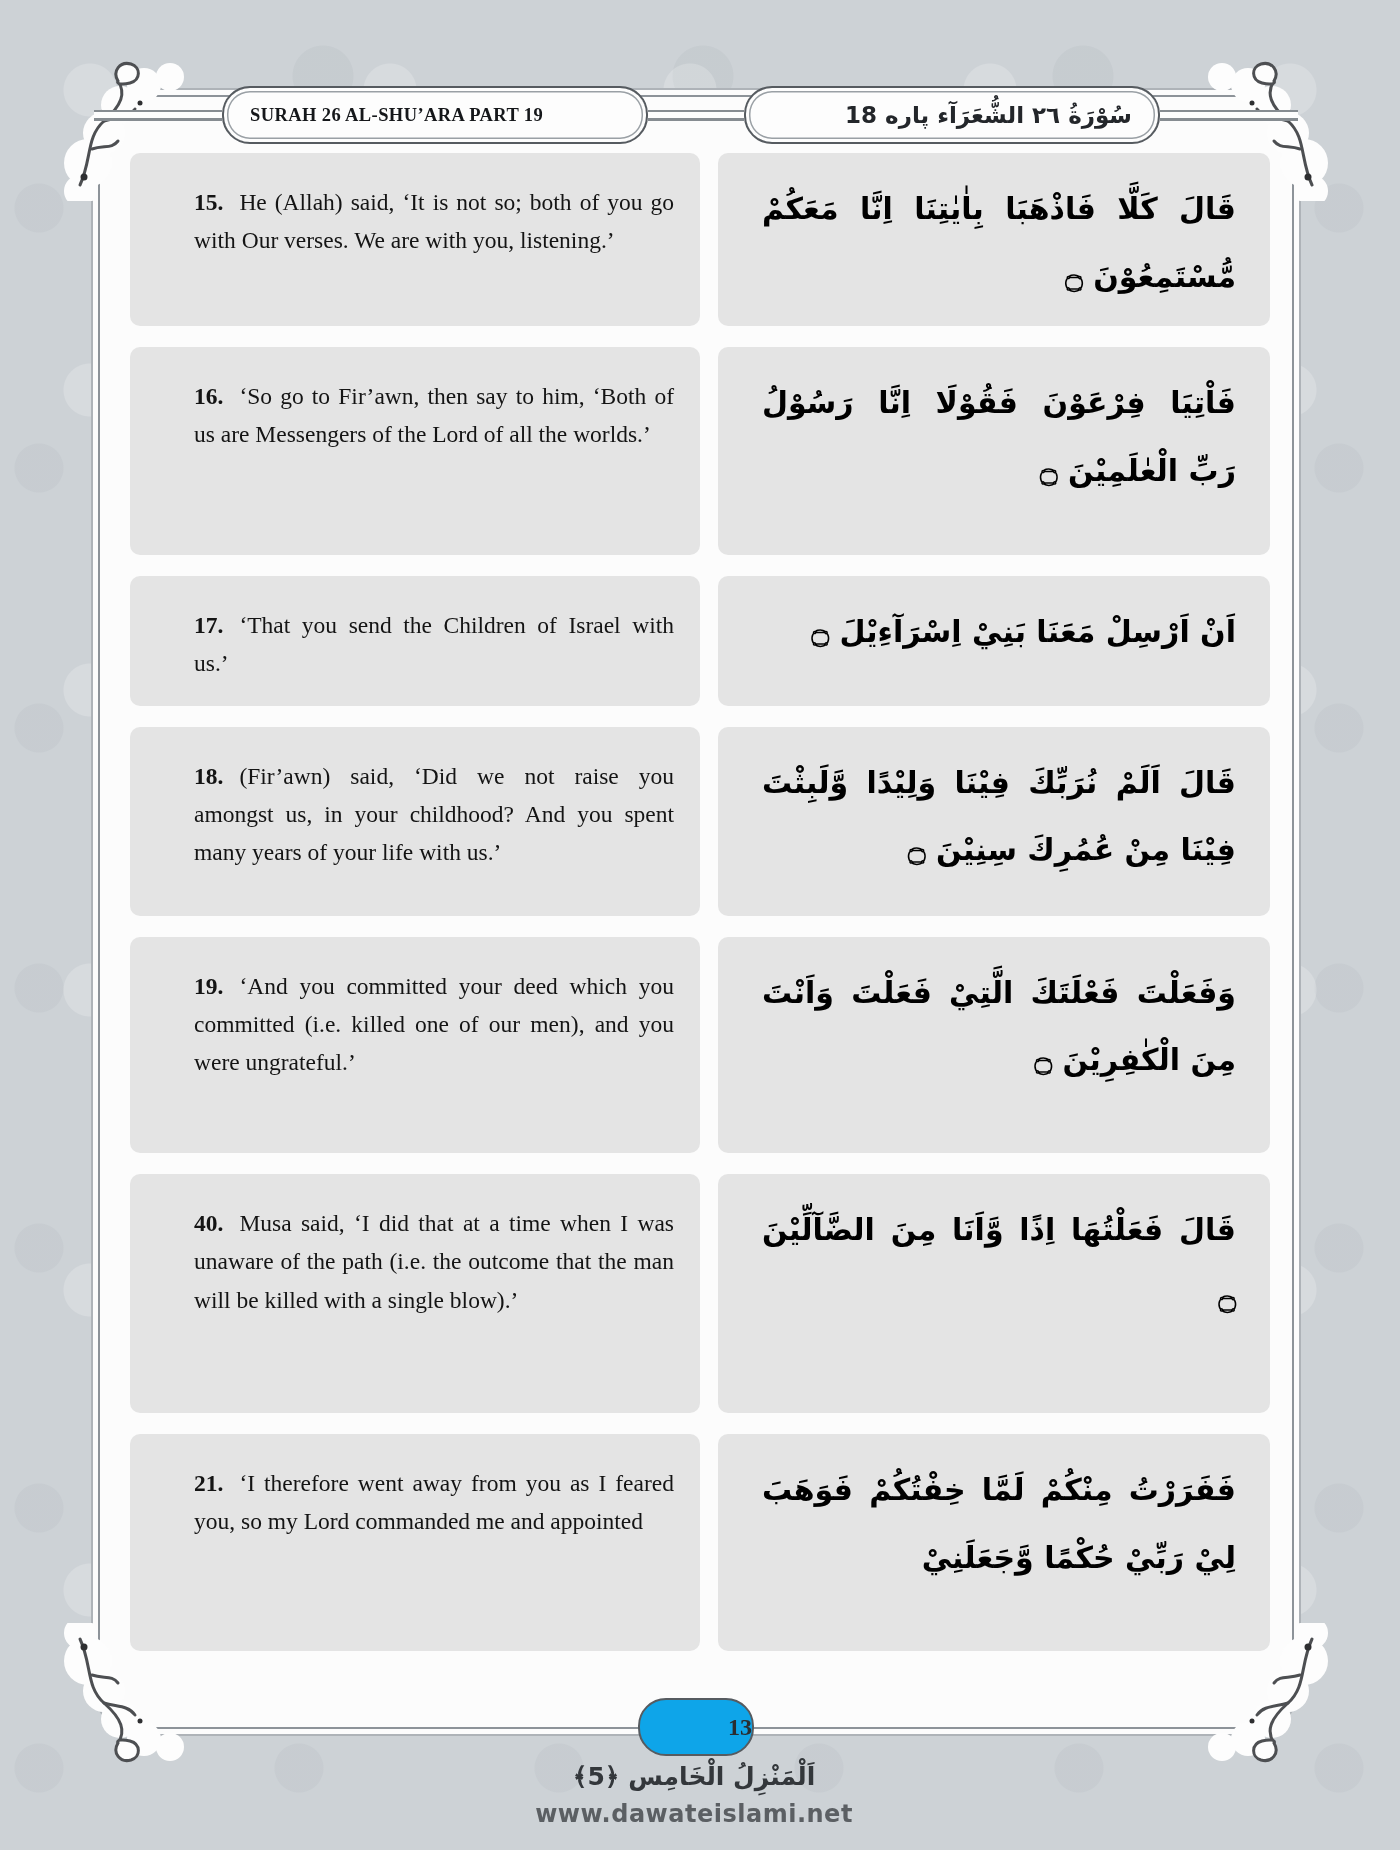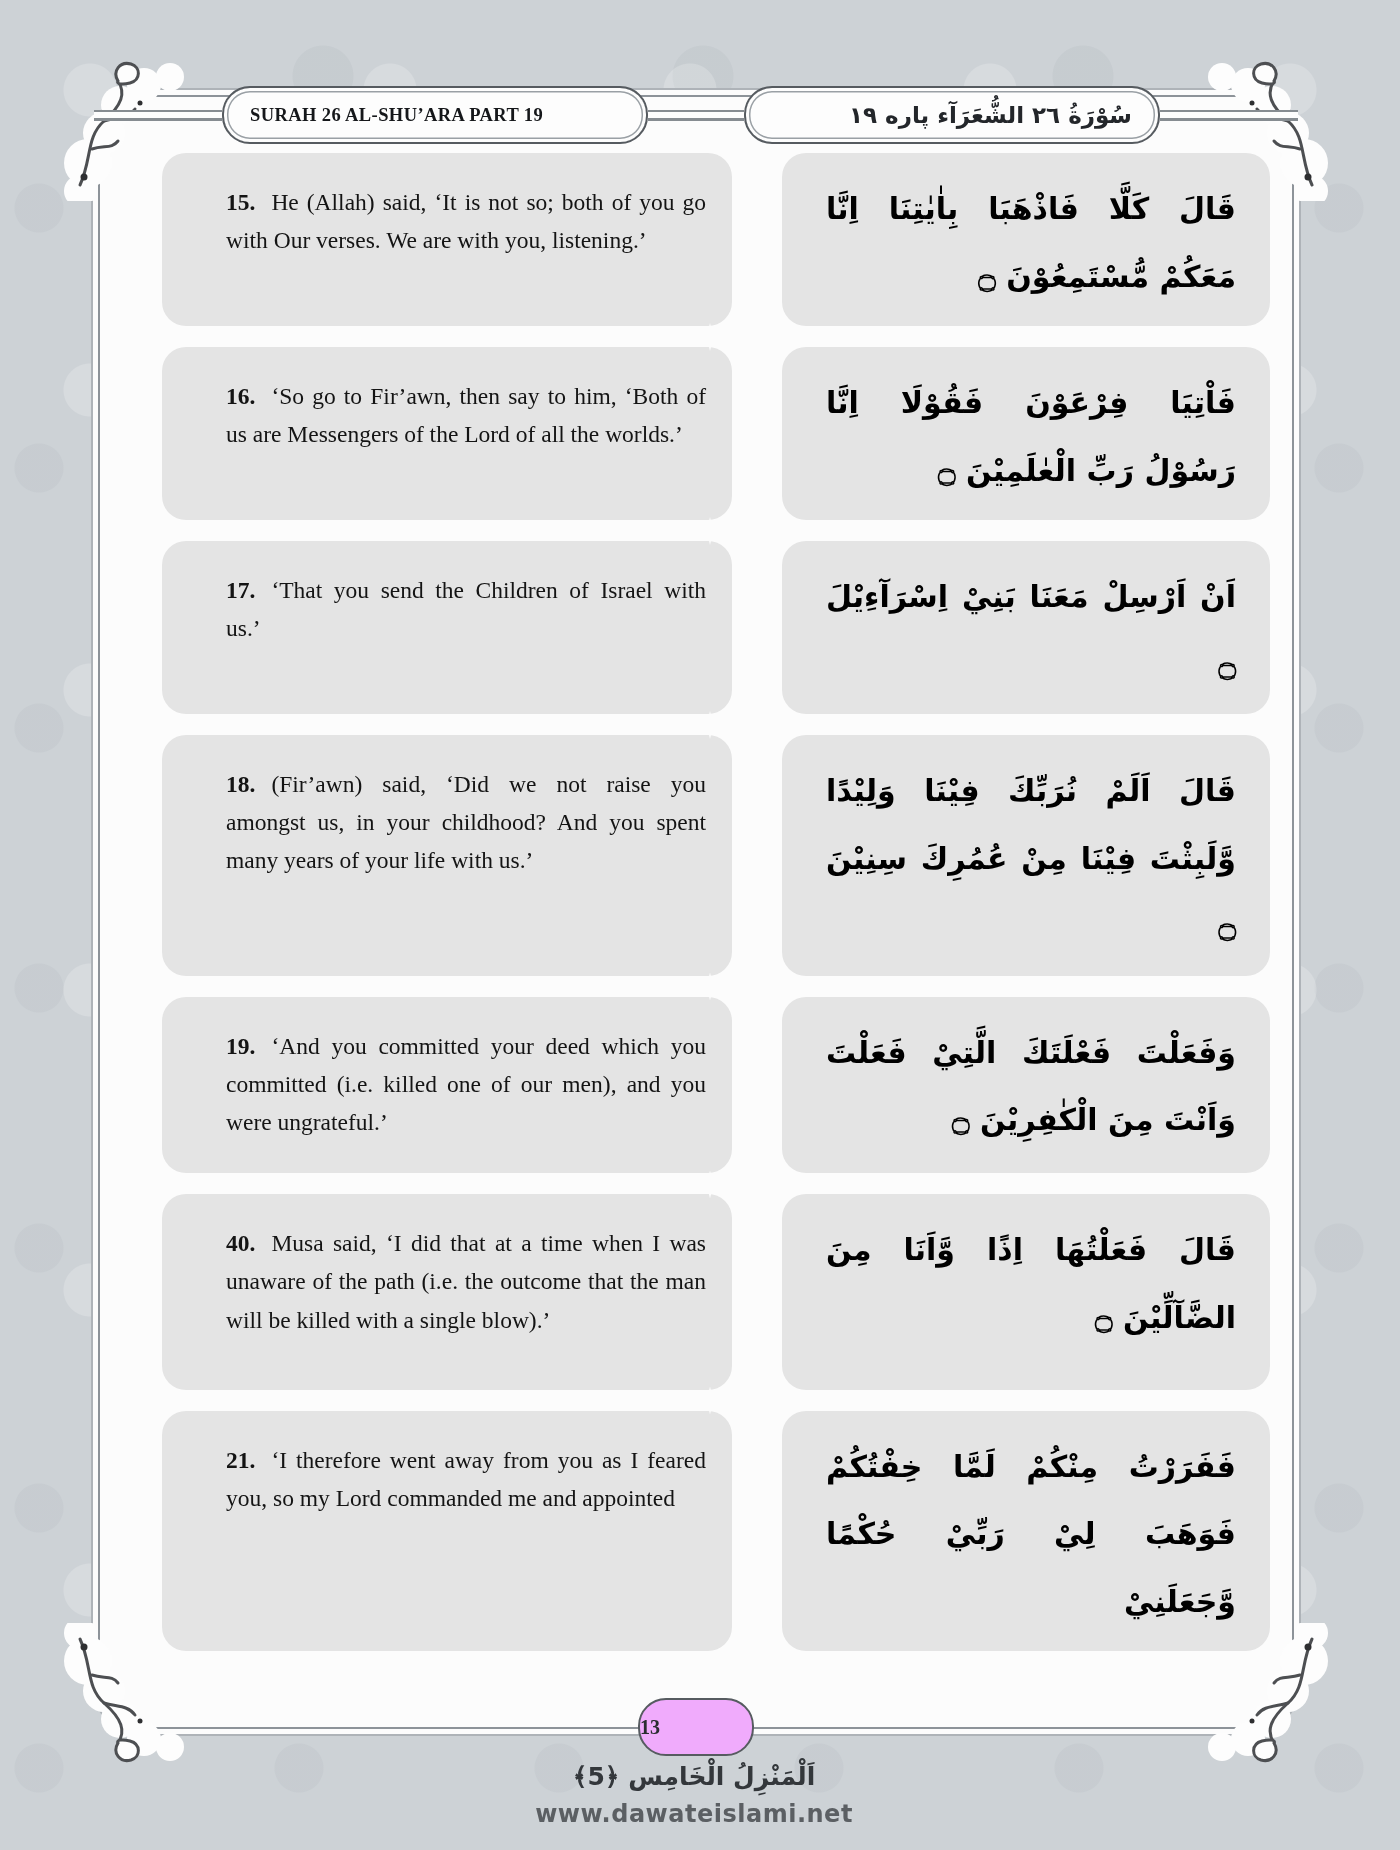--- a/index.html
+++ b/index.html
@@ -174,7 +174,7 @@
     </div>
     <div class="rod r2"></div>
     <div class="pill ar">
-      <span>سُوْرَةُ ٢٦ الشُّعَرَآء پاره ١٩</span>
+      <span>سُوْرَةُ ٢٦ الشُّعَرَآء پاره 18</span>
     </div>
     <div class="rod r3"></div>
   </div>

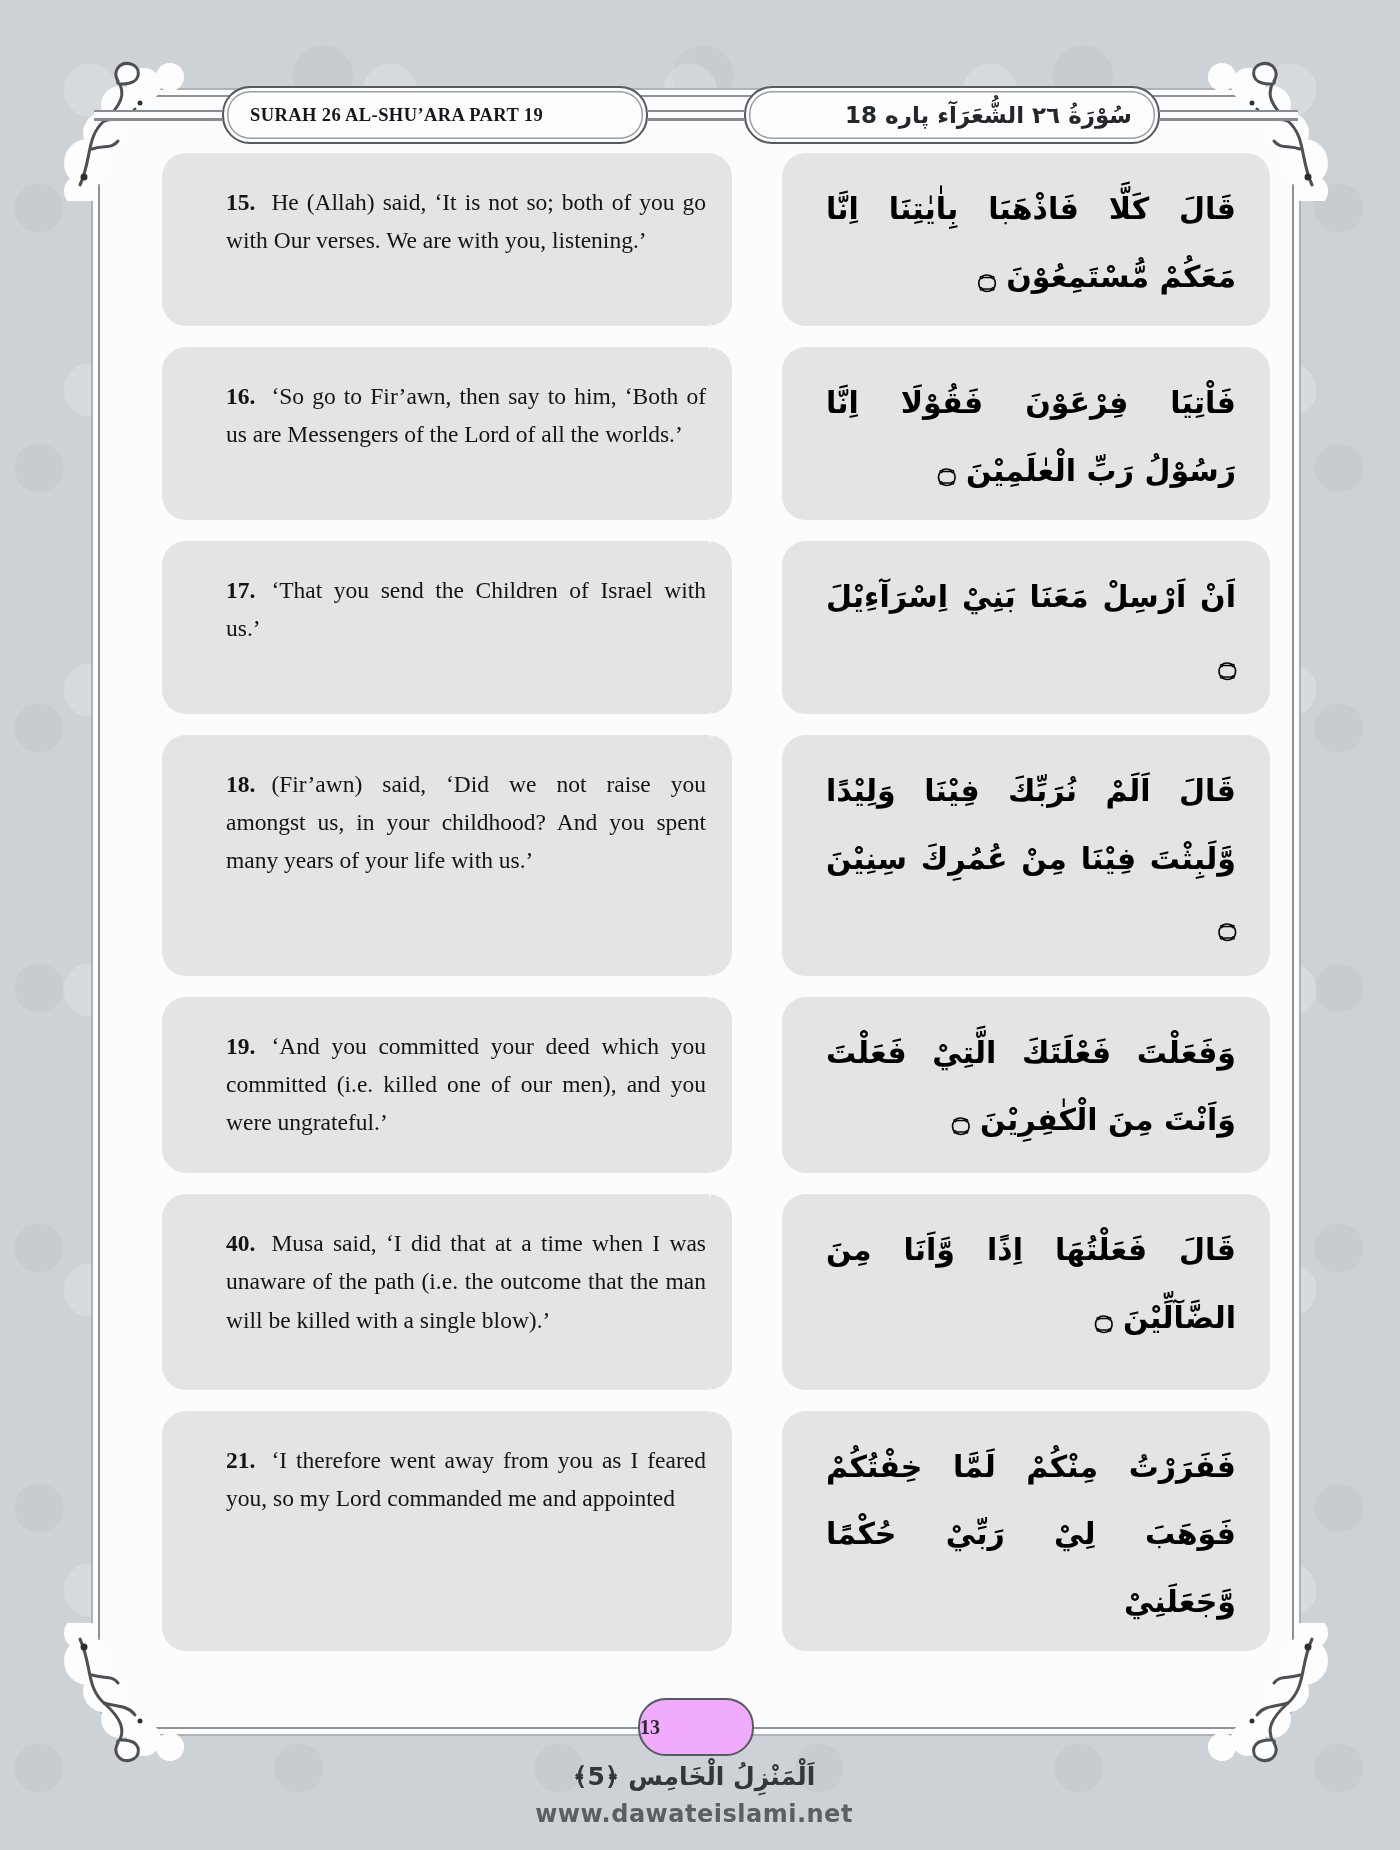--- a/index.html
+++ b/index.html
@@ -61,7 +61,7 @@
     clip-path:polygon(50% 0,60% 40%,100% 50%,60% 60%,50% 100%,40% 60%,0 50%,40% 40%);
     z-index:3;
   }
-  .block{background:var(--block,#e4e4e4);border-radius:24px;margin-left:32px;}
+  .block{background:var(--block,#e4e4e4);border-radius:10px;}
   .en-block{width:570px;box-sizing:border-box;padding:30px 26px 18px 64px;}
   .en-text{
     font-size:23.5px;line-height:1.62;color:var(--text,#141414);

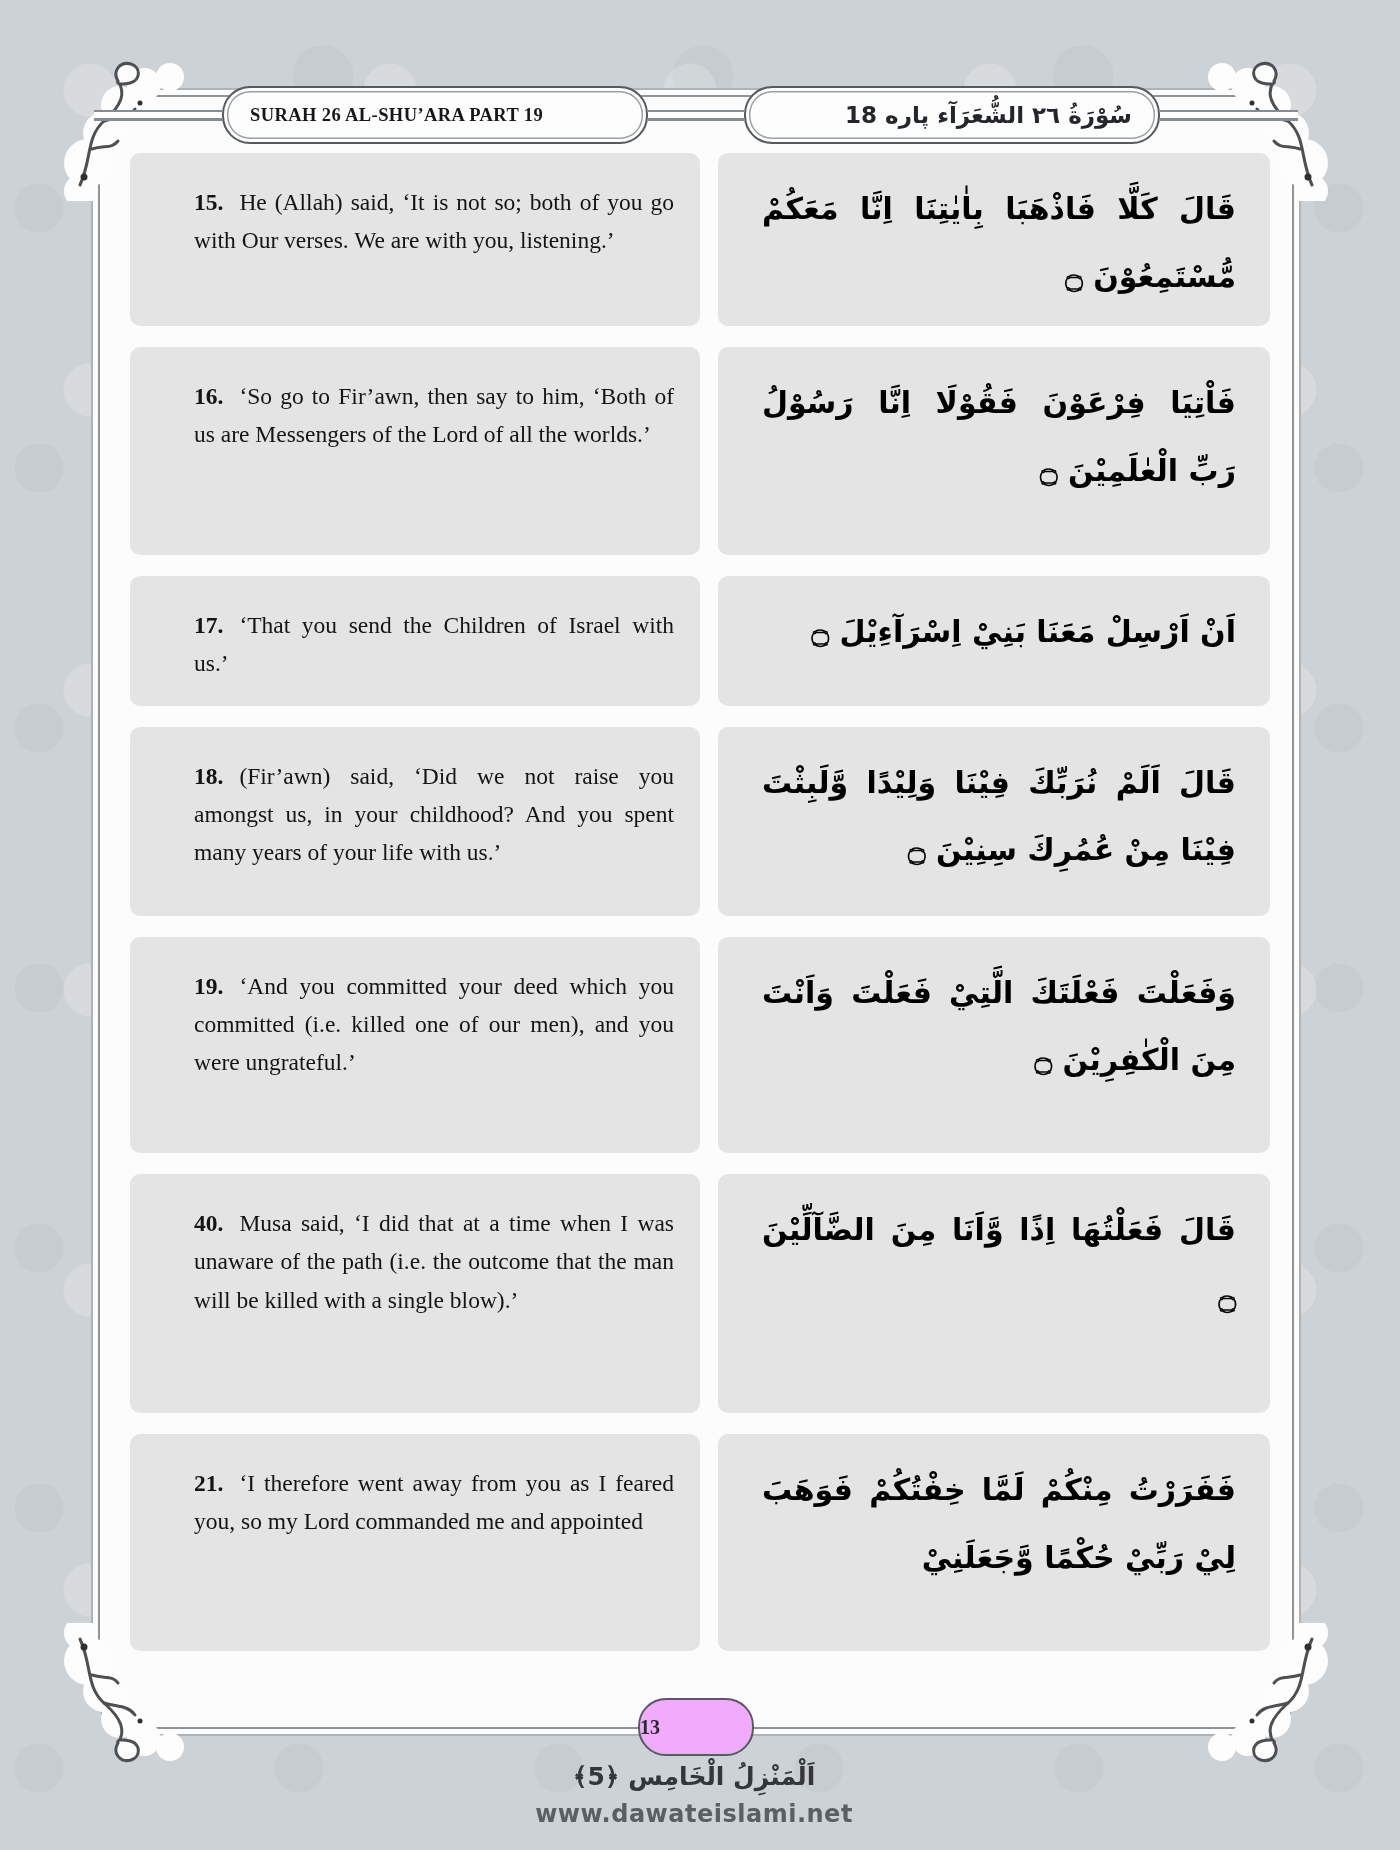--- a/index.html
+++ b/index.html
@@ -78,10 +78,10 @@
   
   .page-oval{
     position:absolute;left:50%;bottom:-29px;transform:translateX(-50%);
-    width:112px;height:54px;background:#f0abfc;
+    width:112px;height:54px;background:#0ea5e9;
     border:2.5px solid #565b60;border-radius:28px;
-    display:flex;align-items:center;justify-content:flex-start;
-    font-weight:bold;font-size:20px;color:#2a2d30;z-index:6;
+    display:flex;align-items:center;justify-content:flex-end;
+    font-weight:bold;font-size:24px;color:#2a2d30;z-index:6;
   }
 
   

